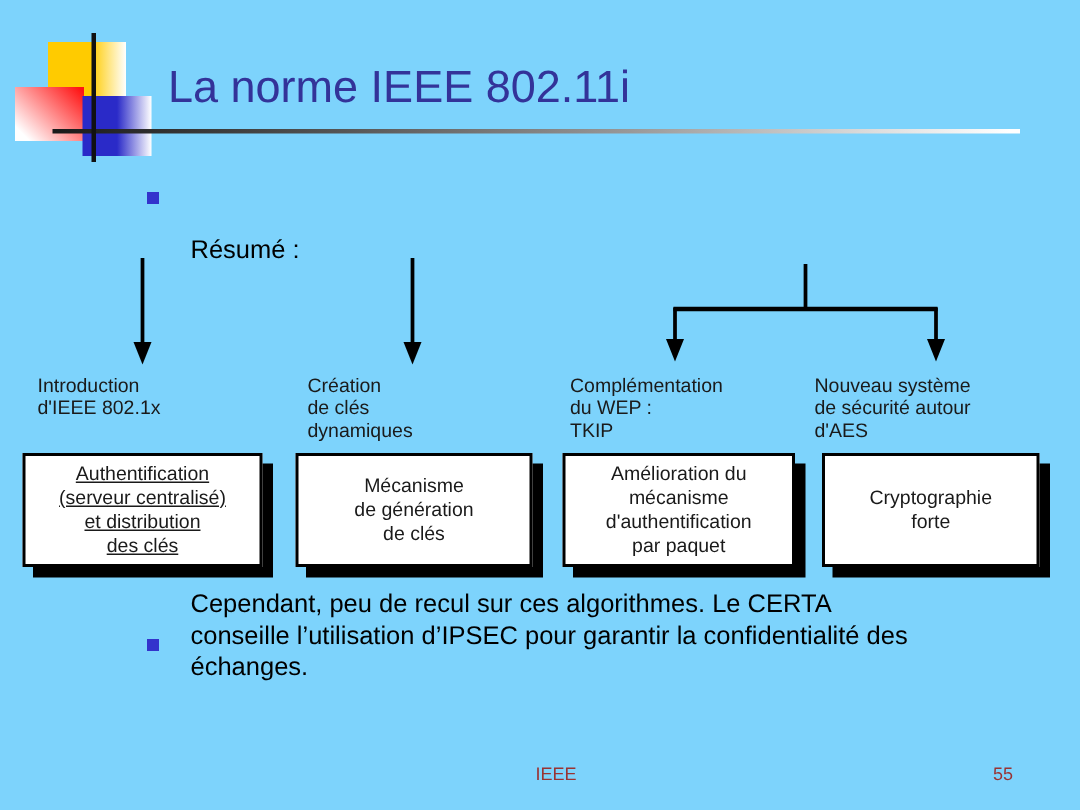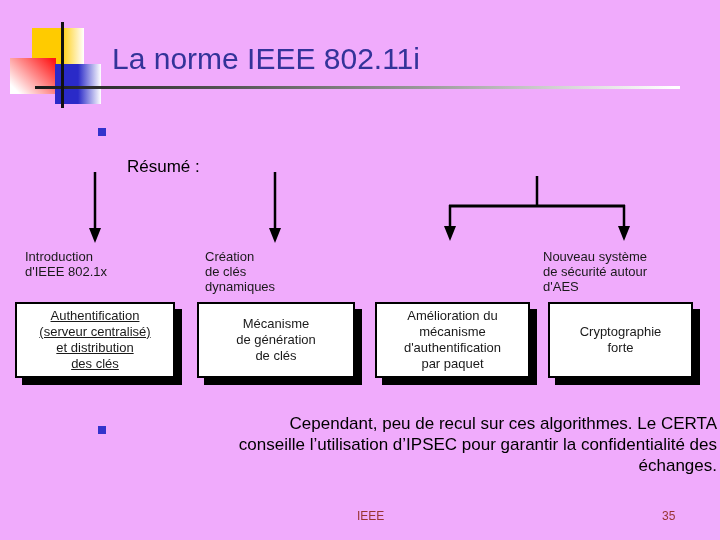--- a/index.html
+++ b/index.html
@@ -4,7 +4,7 @@
 <style>
   html,body{margin:0;padding:0;background:#fff;}
   .slide{
-    position:relative;width:720px;height:540px;background:#f0abfc;overflow:hidden;
+    position:relative;width:720px;height:540px;background:#7dd3fc;overflow:hidden;
     font-family:"Liberation Sans", sans-serif;color:#000;
   }
   

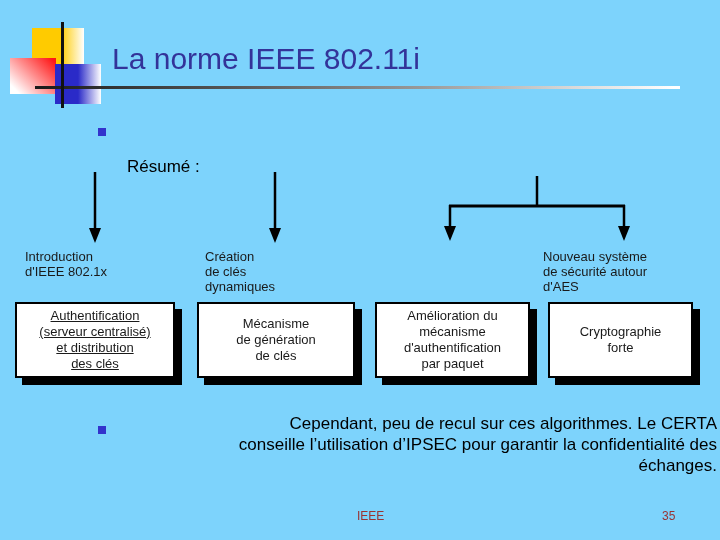--- a/index.html
+++ b/index.html
@@ -87,6 +87,9 @@
   <div class="diagram-label dl2">Création
 de clés
 dynamiques</div>
+  <div class="diagram-label dl3">Complémentation
+du WEP :
+TKIP</div>
   <div class="diagram-label dl4">Nouveau système
 de sécurité autour
 d'AES</div>

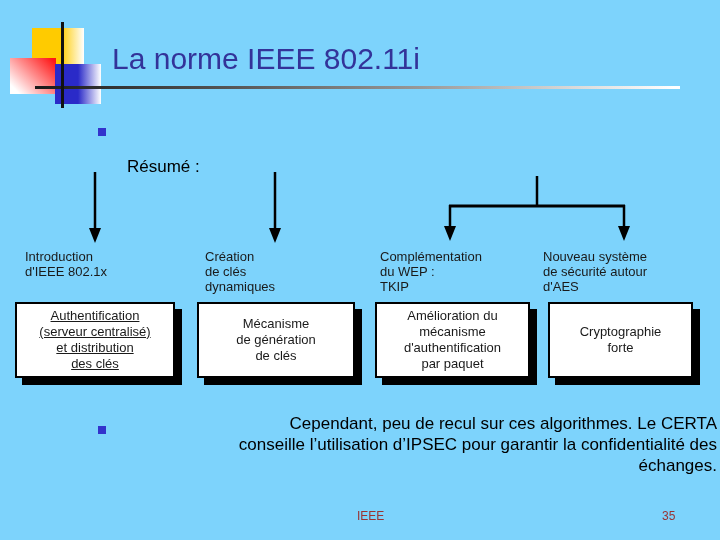--- a/index.html
+++ b/index.html
@@ -26,7 +26,7 @@
   .bullet-sq.b2{left:98px;top:426px;}
   .bullet-text{position:absolute;font-size:17px;line-height:21px;color:#000;}
   .bullet-text.t1{left:127px;top:120px;margin-top:36px;}
-  .bullet-text.t2{left:127px;top:413px;width:590px;white-space:pre-line;text-align:right;}
+  .bullet-text.t2{left:127px;top:392px;width:590px;white-space:pre-line;}
   
   .diagram-svg{position:absolute;left:0;top:0;width:720px;height:540px;}
   .diagram-label{position:absolute;top:249px;text-align:left;font-size:13px;line-height:15px;

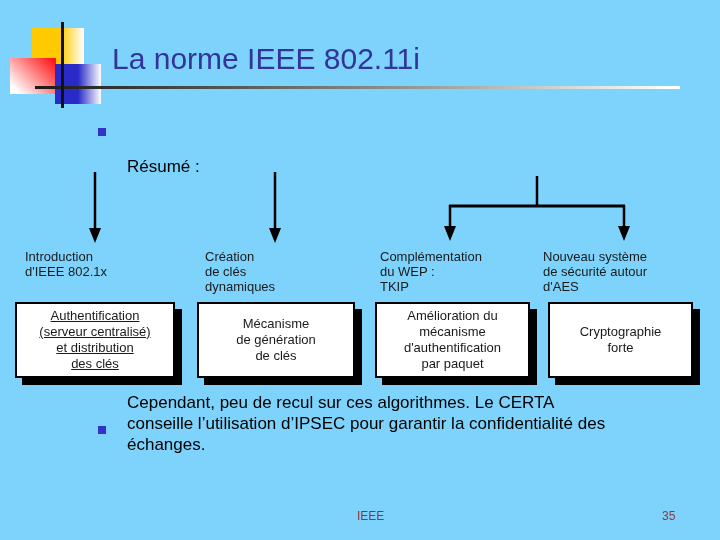--- a/index.html
+++ b/index.html
@@ -114,7 +114,7 @@
 échanges.</div>
 
   <div class="footer-label">IEEE</div>
-  <div class="footer-page">35</div>
+  <div class="footer-page">55</div>
 
 </div>
 

